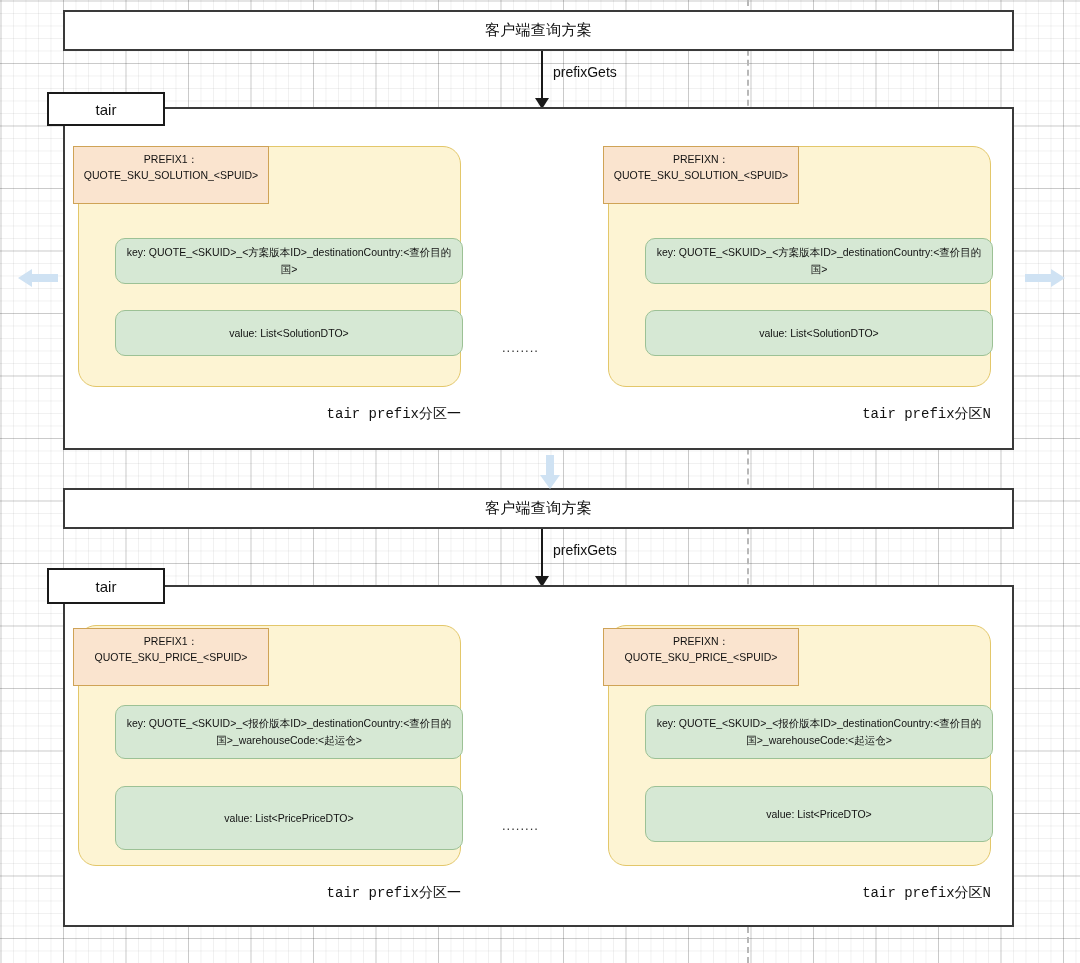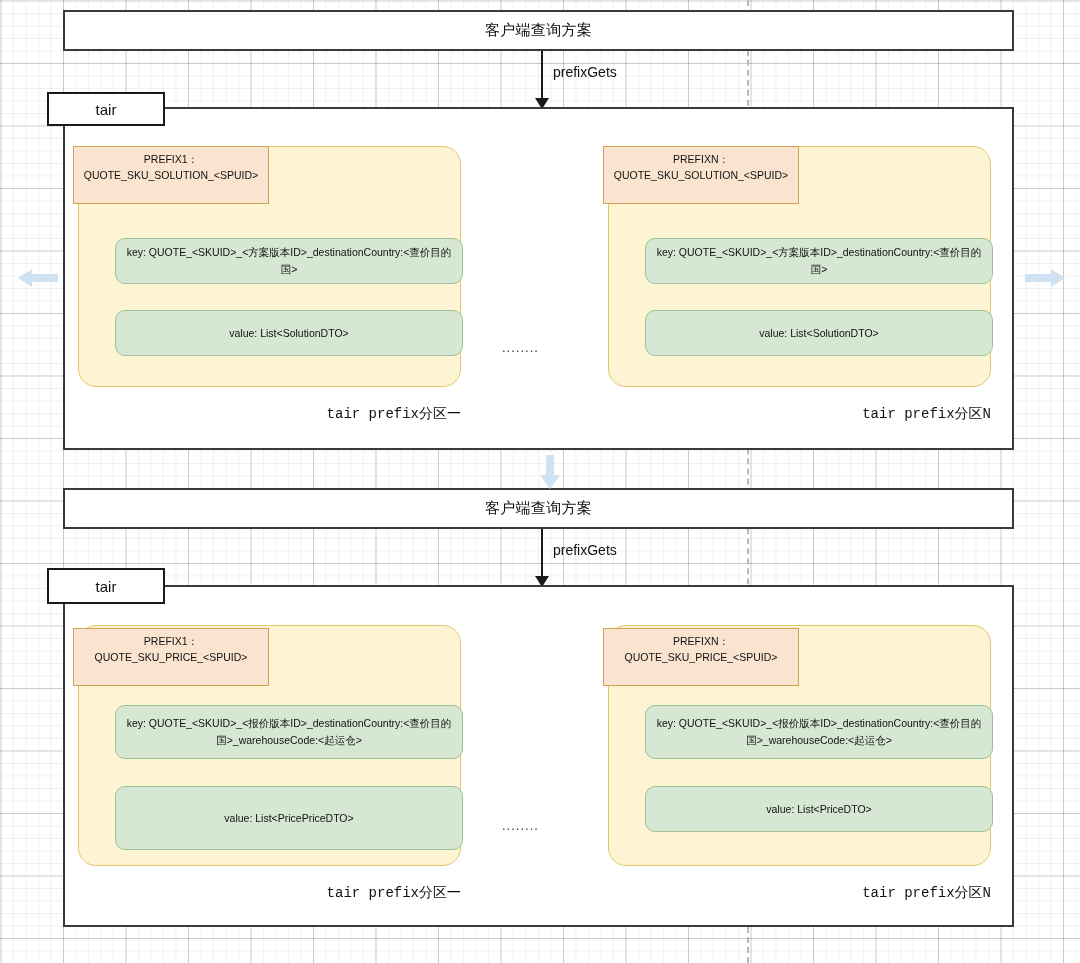--- a/index.html
+++ b/index.html
@@ -280,7 +280,7 @@
   <div class="kv-box center" style="left:630px; top:705px; width:348px; height:54px;">
     <span class="kv-text">key:  QUOTE_&lt;SKUID&gt;_&lt;报价版本ID&gt;_destinationCountry:&lt;查价目的国&gt;_warehouseCode:&lt;起运仓&gt;</span>
   </div>
-  <div class="kv-box center" style="left:630px; top:786px; width:348px; height:46px;">
+  <div class="kv-box center" style="left:630px; top:786px; width:348px; height:56px;">
     <span class="kv-text">value: List&lt;PriceDTO&gt;</span>
   </div>
   <div class="partition-caption" style="left:608px; top:884px; width:383px;">

